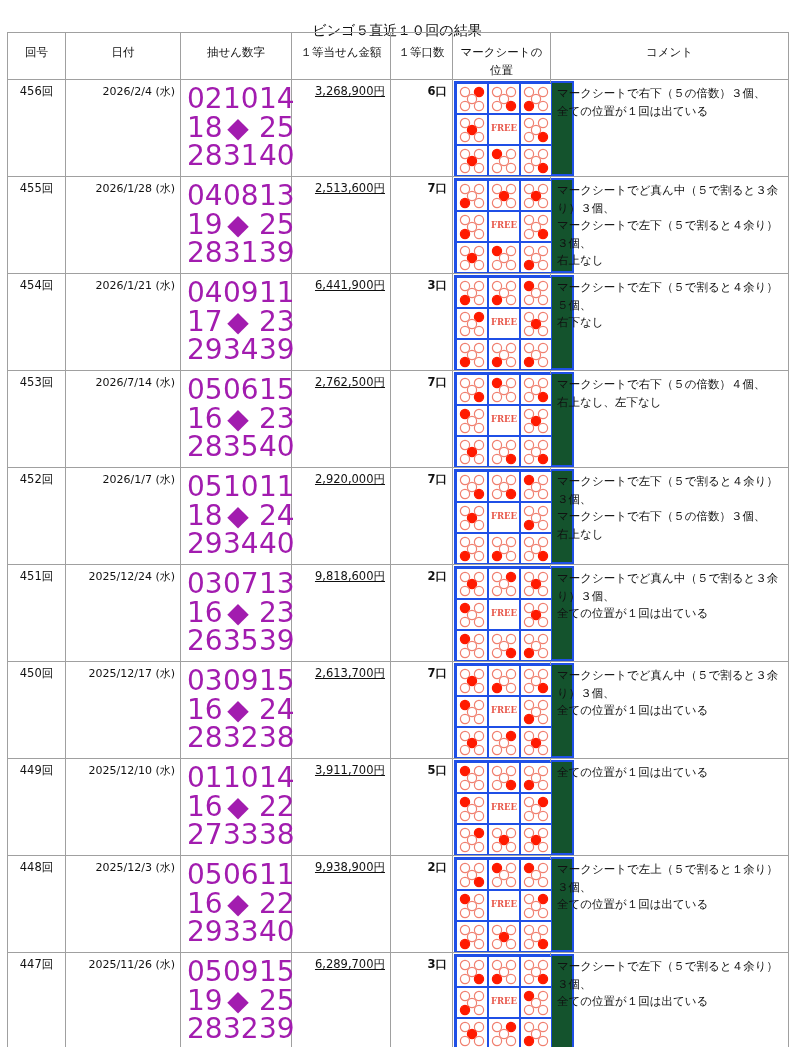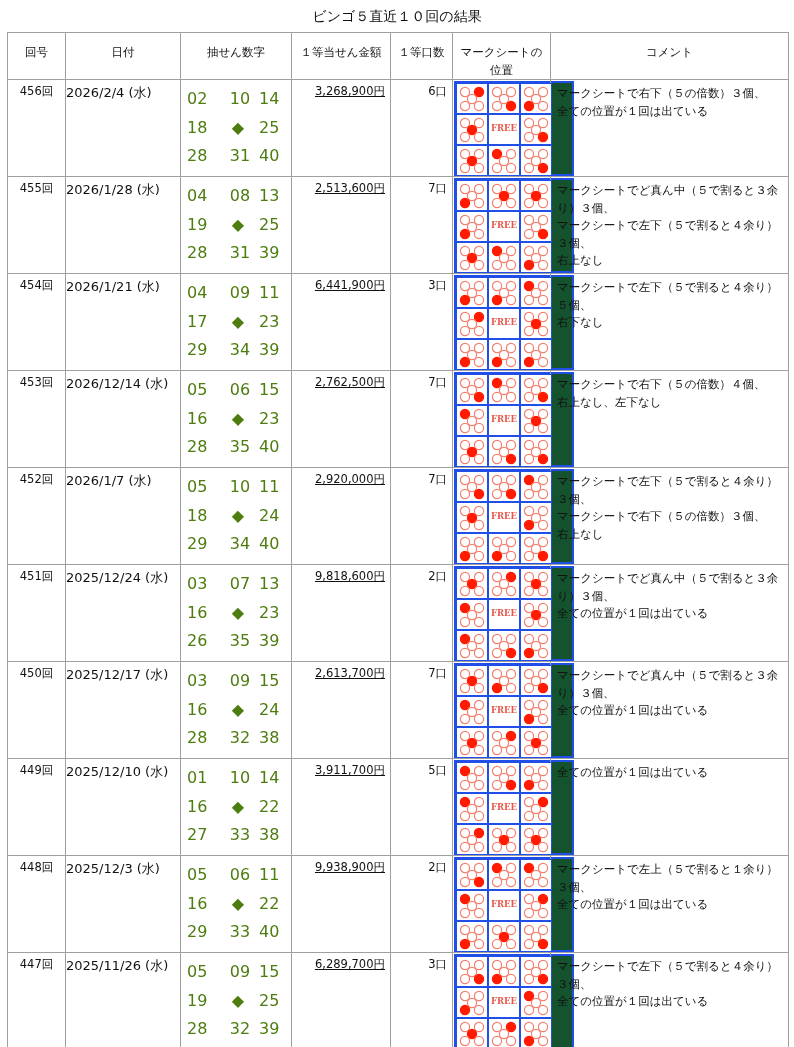--- a/index.html
+++ b/index.html
@@ -10,7 +10,7 @@
     color: #111;
   }
   .title {
-    position: absolute; left: 0; top: 6px; width: 794px;
+    position: absolute; left: 0; top: 20px; width: 794px;
     text-align: center; font-size: 14px; line-height: 20px; color: #111;
   }
   table.results {

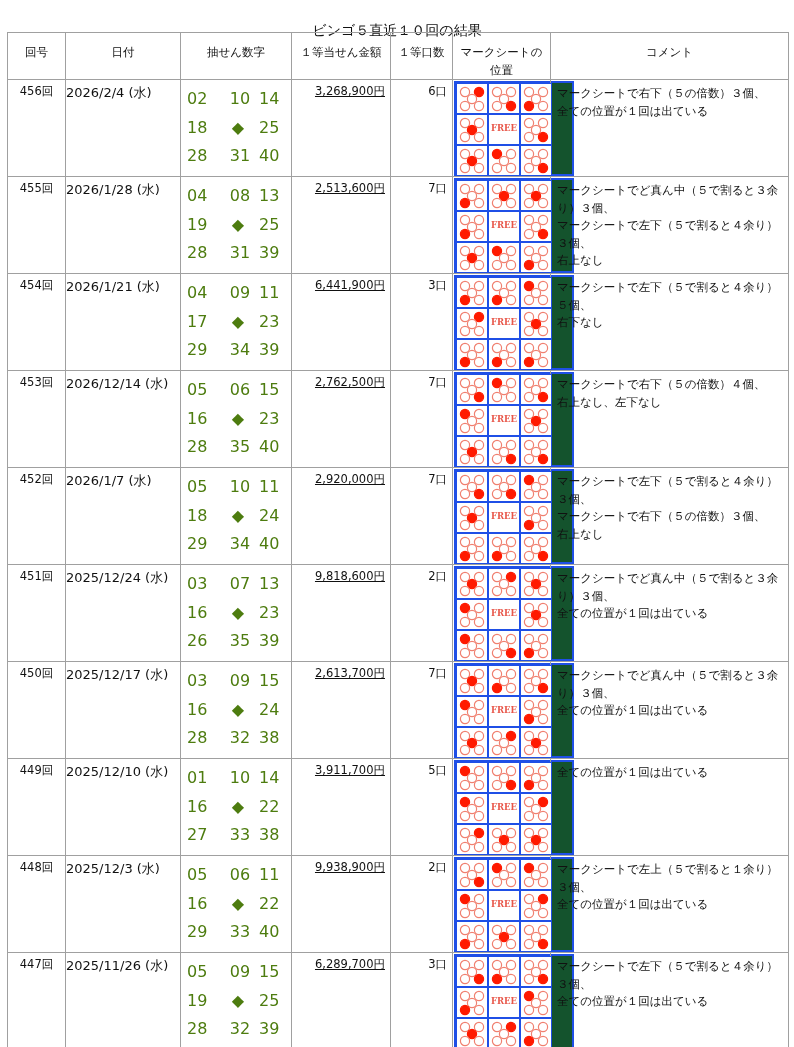--- a/index.html
+++ b/index.html
@@ -27,7 +27,7 @@
   }
   table.results td { height: 96.5px; }
   .c-round { text-align: center; font-size: 11.5px; padding-top: 4px !important; }
-  .c-date  { text-align: left; font-size: 13px; padding: 4px 5px 0 0 !important; white-space: nowrap; }
+  .c-date  { text-align: right; font-size: 11px; padding: 4px 5px 0 0 !important; white-space: nowrap; }
   .c-prize { text-align: right; font-size: 11.5px; padding: 4px 5px 0 0 !important; white-space: nowrap; text-decoration: underline; }
   .c-count { text-align: right; font-size: 11.5px; padding: 4px 5px 0 0 !important; }
   .c-comment { font-size: 11.5px; line-height: 17.5px; padding: 5px 4px 0 6px !important; color:#111; }

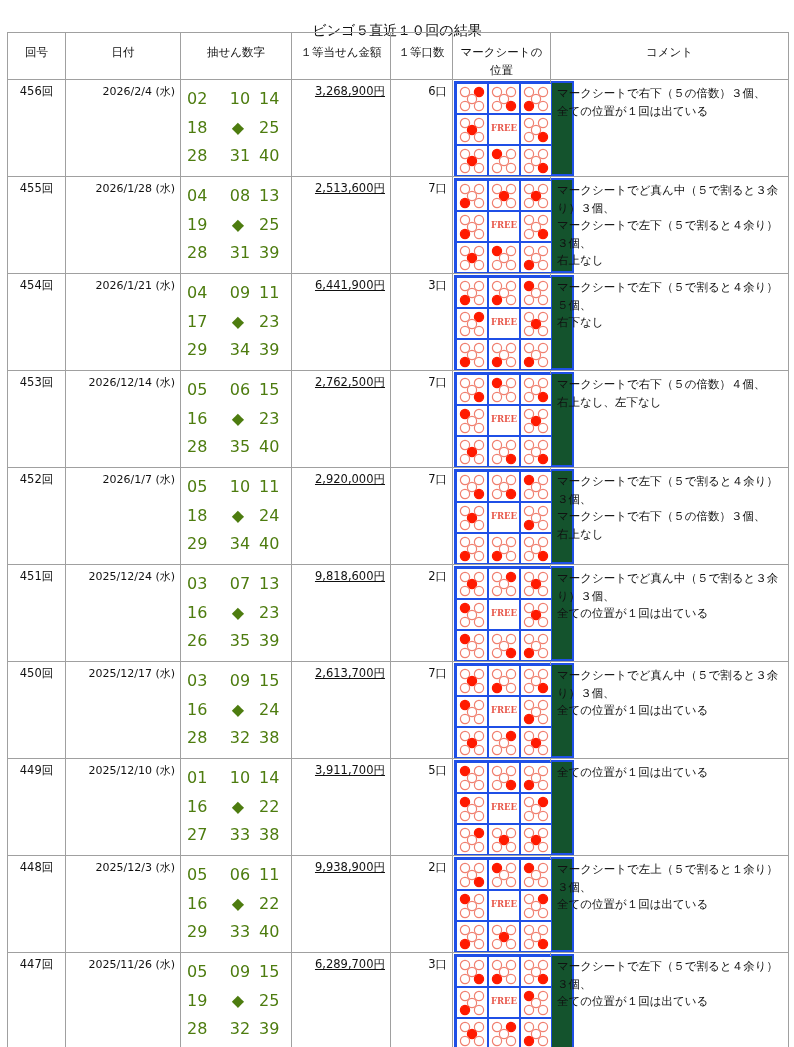--- a/index.html
+++ b/index.html
@@ -34,7 +34,7 @@
   .nums {
     display: grid; grid-template-columns: 36px 36px 36px;
     column-gap: 0; row-gap: 0; padding: 5px 0 0 6px;
-    font-size: 16px; line-height: 28.5px; color: #4d7c0f;
+    font-size: 28px; line-height: 28.5px; color: #a21caf;
   }
   .nums span { display:block; text-align: left; }
   .nums span.mid { text-align: center; padding-right: 2px; }

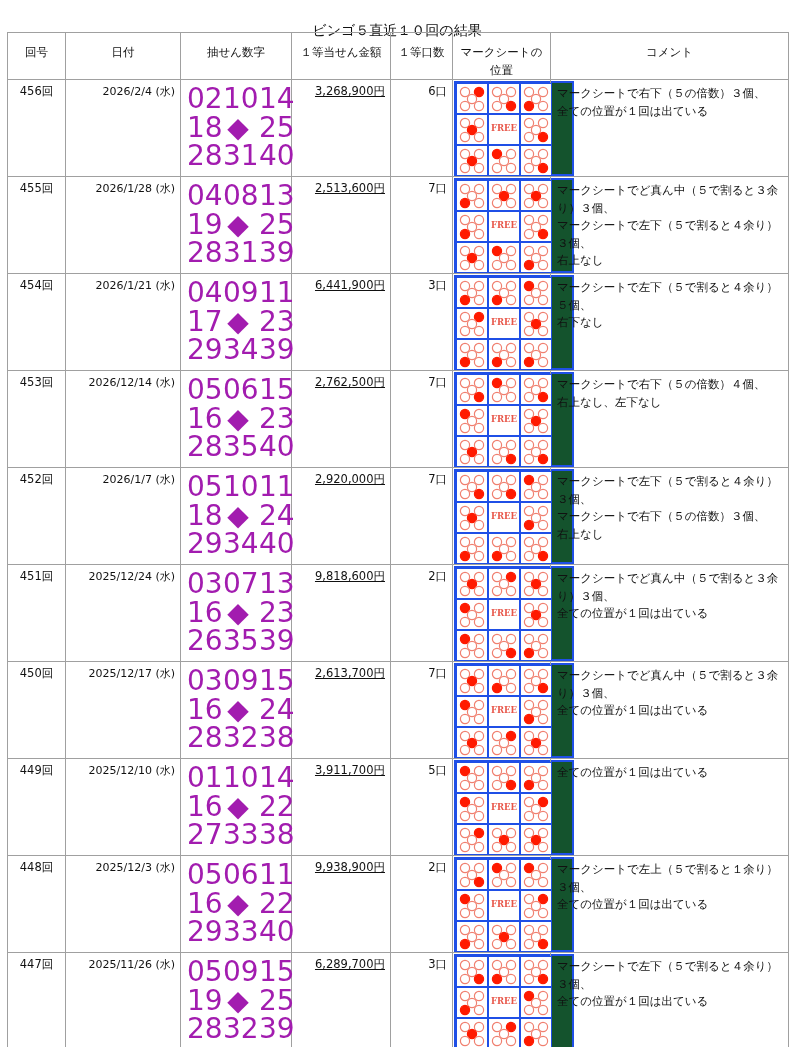--- a/index.html
+++ b/index.html
@@ -29,7 +29,7 @@
   .c-round { text-align: center; font-size: 11.5px; padding-top: 4px !important; }
   .c-date  { text-align: right; font-size: 11px; padding: 4px 5px 0 0 !important; white-space: nowrap; }
   .c-prize { text-align: right; font-size: 11.5px; padding: 4px 5px 0 0 !important; white-space: nowrap; text-decoration: underline; }
-  .c-count { text-align: right; font-size: 11.5px; padding: 4px 5px 0 0 !important; }
+  .c-count { text-align: right; font-size: 11.5px; padding: 4px 5px 0 0 !important; font-weight: bold; }
   .c-comment { font-size: 11.5px; line-height: 17.5px; padding: 5px 4px 0 6px !important; color:#111; }
   .nums {
     display: grid; grid-template-columns: 36px 36px 36px;

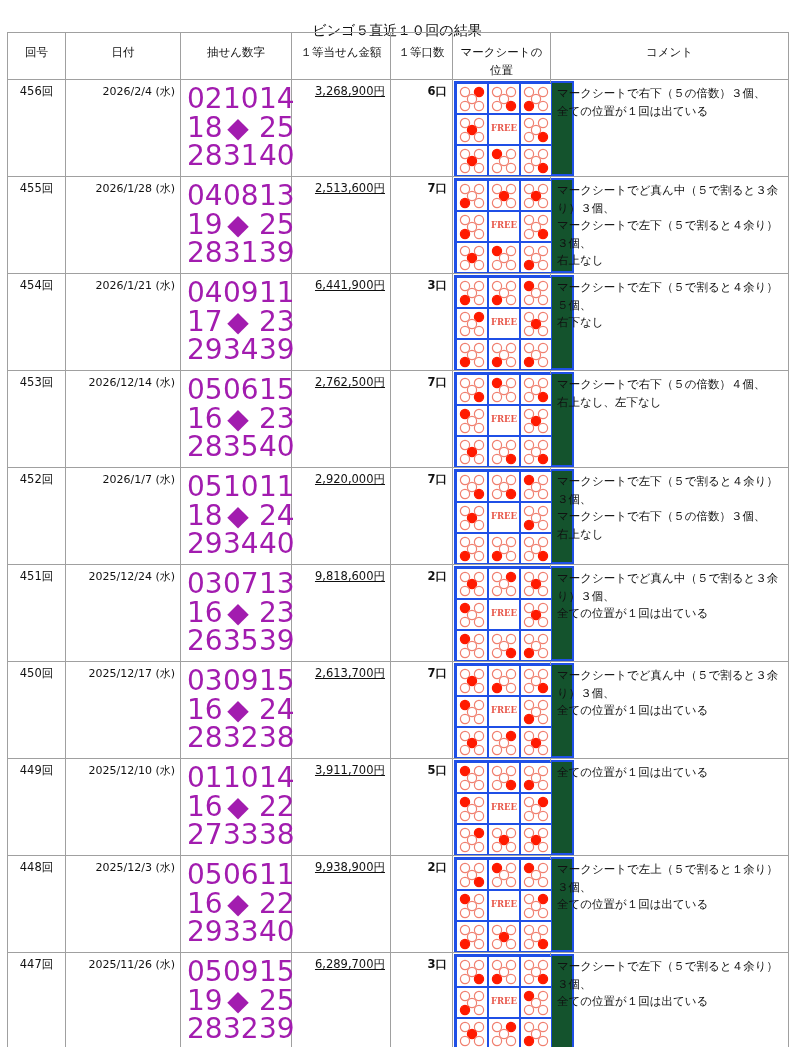--- a/index.html
+++ b/index.html
@@ -398,7 +398,7 @@
   </tr>
       <tr>
     <td class="c-round">453回</td>
-    <td class="c-date">2026/12/14 (水)</td>
+    <td class="c-date">2026/7/14 (水)</td>
     <td>
           <div class="nums">
             <span>05</span>

